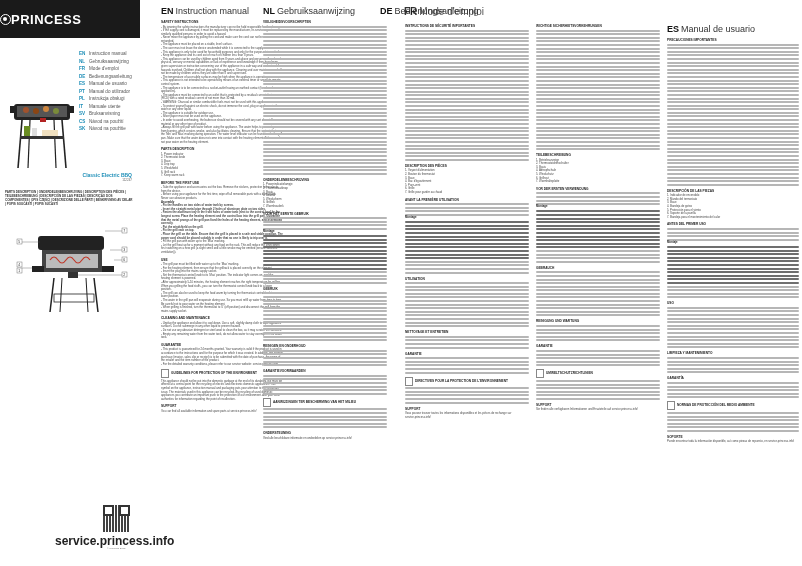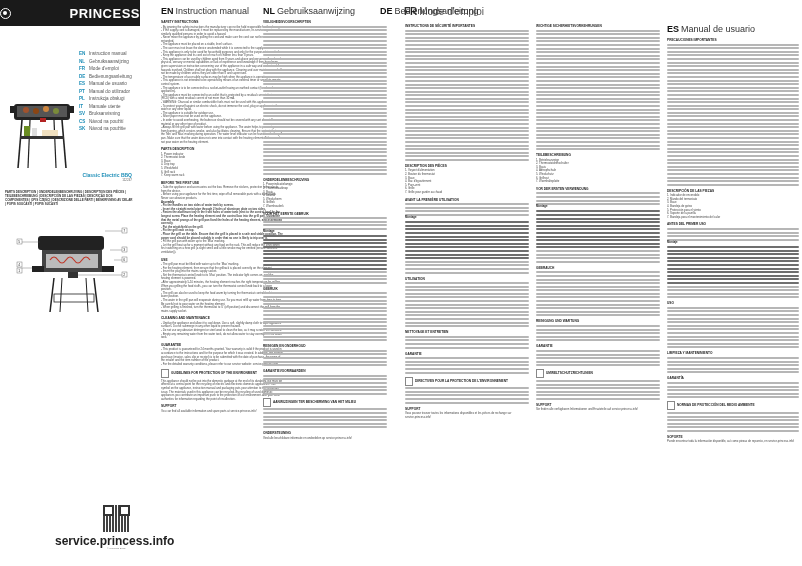--- a/index.html
+++ b/index.html
@@ -7,8 +7,8 @@
   body { font-family: "Liberation Sans", sans-serif; color: #222; position: relative; }
 
   .cover { position: absolute; left: 0; top: 0; width: 140px; height: 566px; background: #fff; }
-  .brandbar { position: absolute; left: 0; top: 0; width: 140px; height: 26px; background: #1a1a1a;
-    display: flex; align-items: center; justify-content: space-between; gap: 8px; }
+  .brandbar { position: absolute; left: 0; top: 0; width: 140px; height: 38px; background: #1a1a1a;
+    display: flex; align-items: center; justify-content: flex-start; gap: 0; }
   .brandbar .crown { width: 11px; height: 11px; border: 1.5px solid #fff; border-radius: 50%; position: relative; }
   .brandbar .crown::after { content: ""; position: absolute; left: 2px; top: 2px; width: 4px; height: 4px; background:#fff; border-radius:50%; }
   .brandbar .name { color: #fff; font-weight: bold; font-size: 13px; letter-spacing: 0.5px; font-family: "Liberation Sans", sans-serif; }

